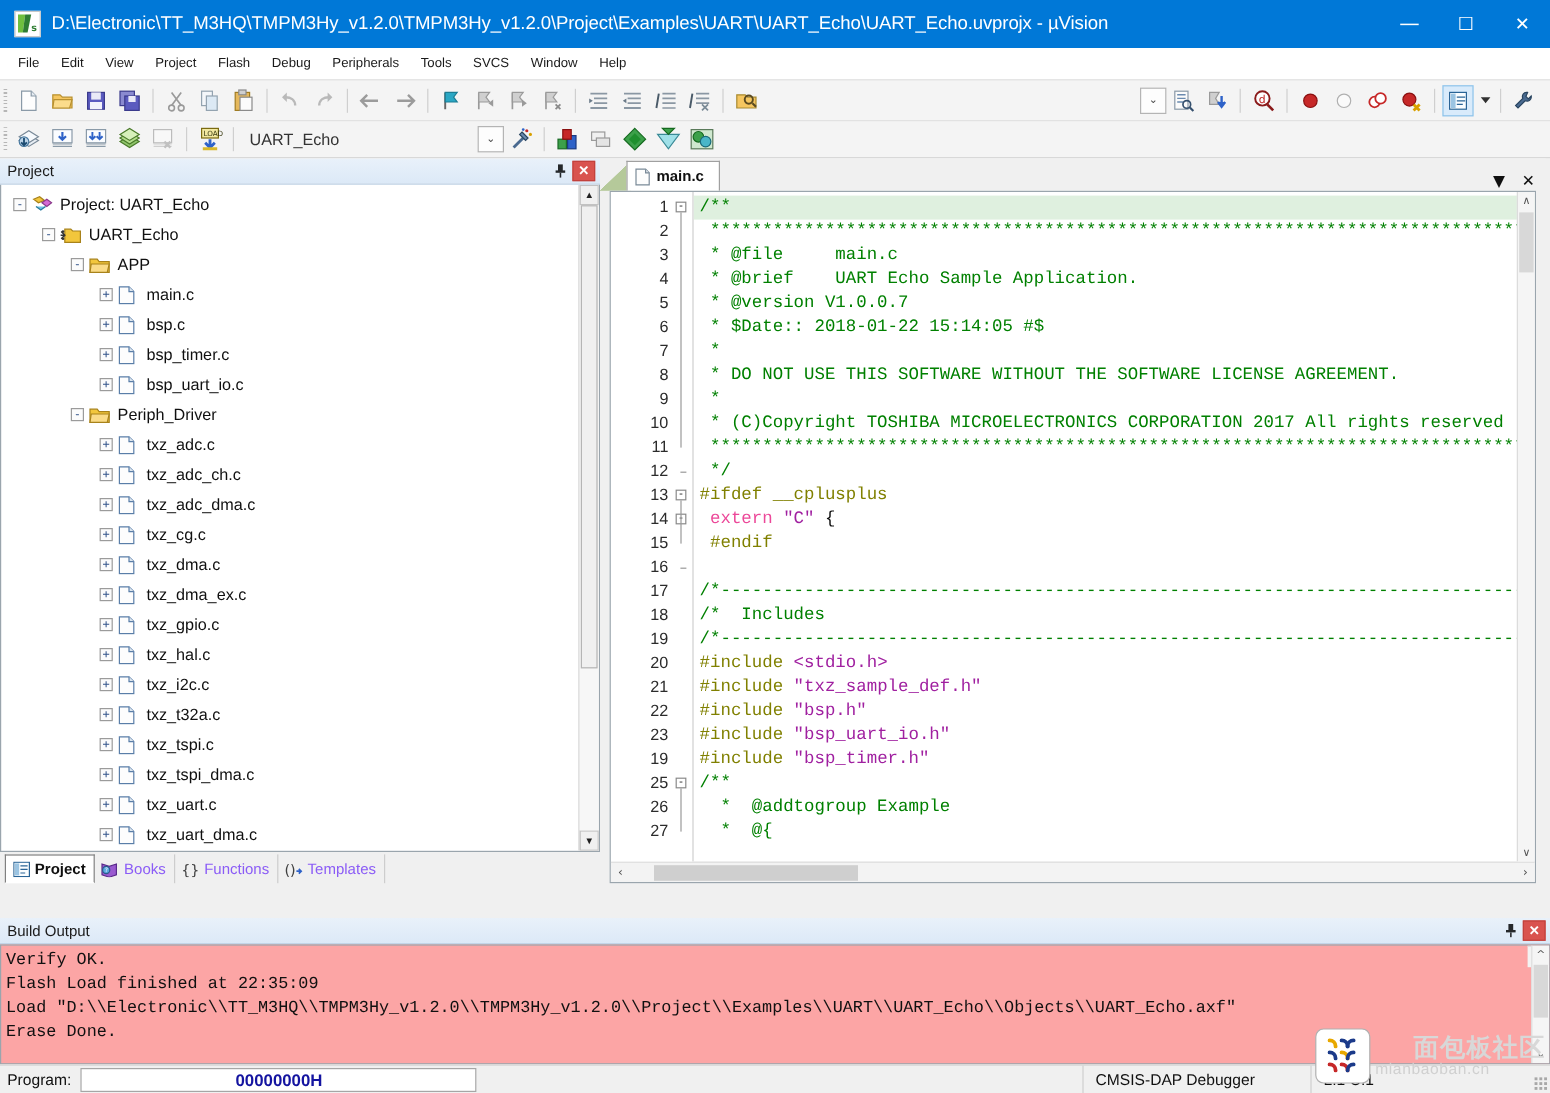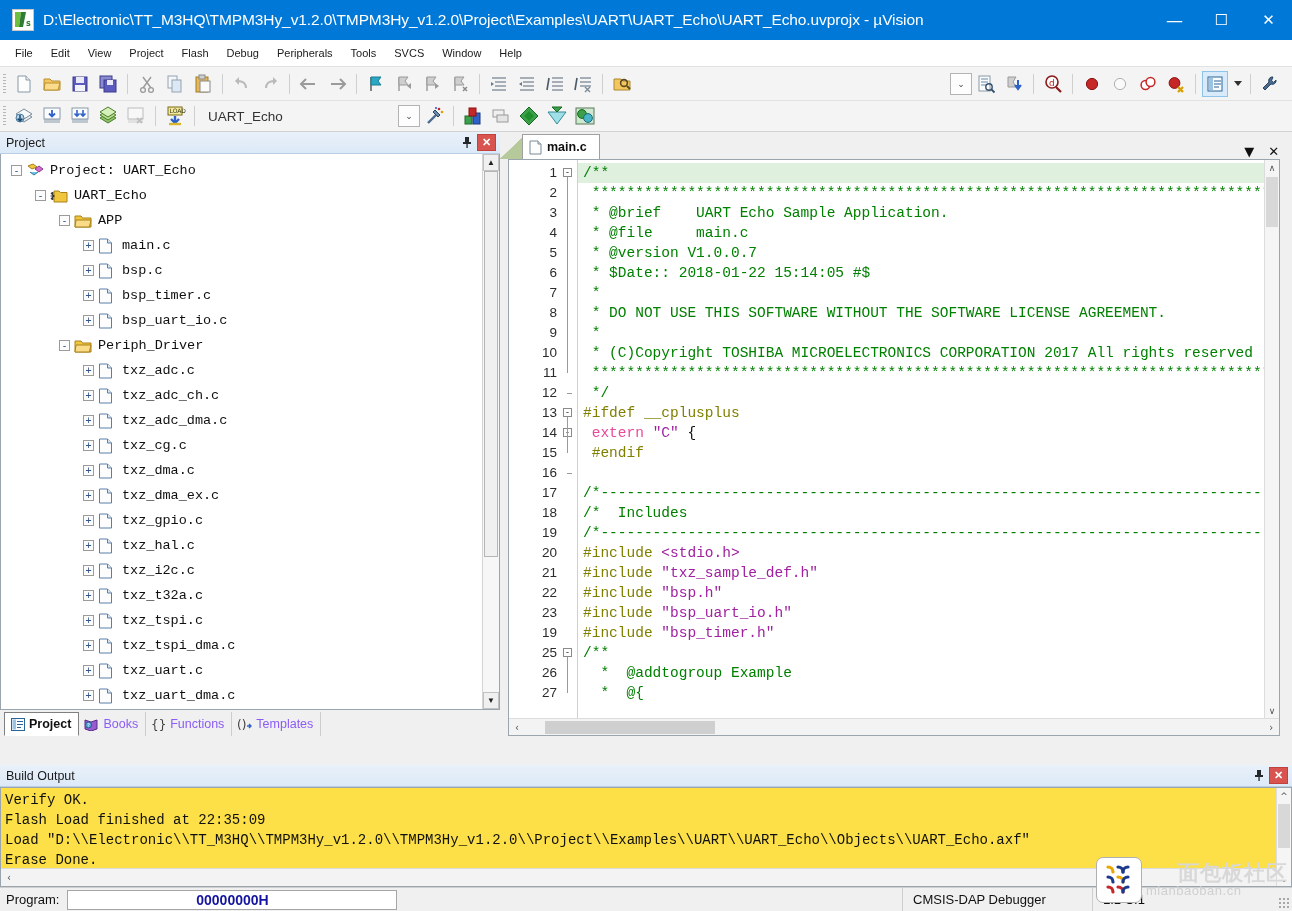--- a/index.html
+++ b/index.html
@@ -139,7 +139,7 @@
     font-size: 10px; line-height: 9px; color: #33548a; flex: 0 0 11px;
     margin-right: 4px; font-family: "DejaVu Sans Mono", monospace;
   }
-  .tnode .lbl { margin-left: 4px; font-family: Liberation Mono, monospace; }
+  .tnode .lbl { margin-left: 4px; }
   .ficon { width: 18px; height: 16px; flex: 0 0 18px; margin-right: 2px; position: relative; }
   .tree-scroll {
     width: 17px; flex: 0 0 17px; background: #f0f0f0;

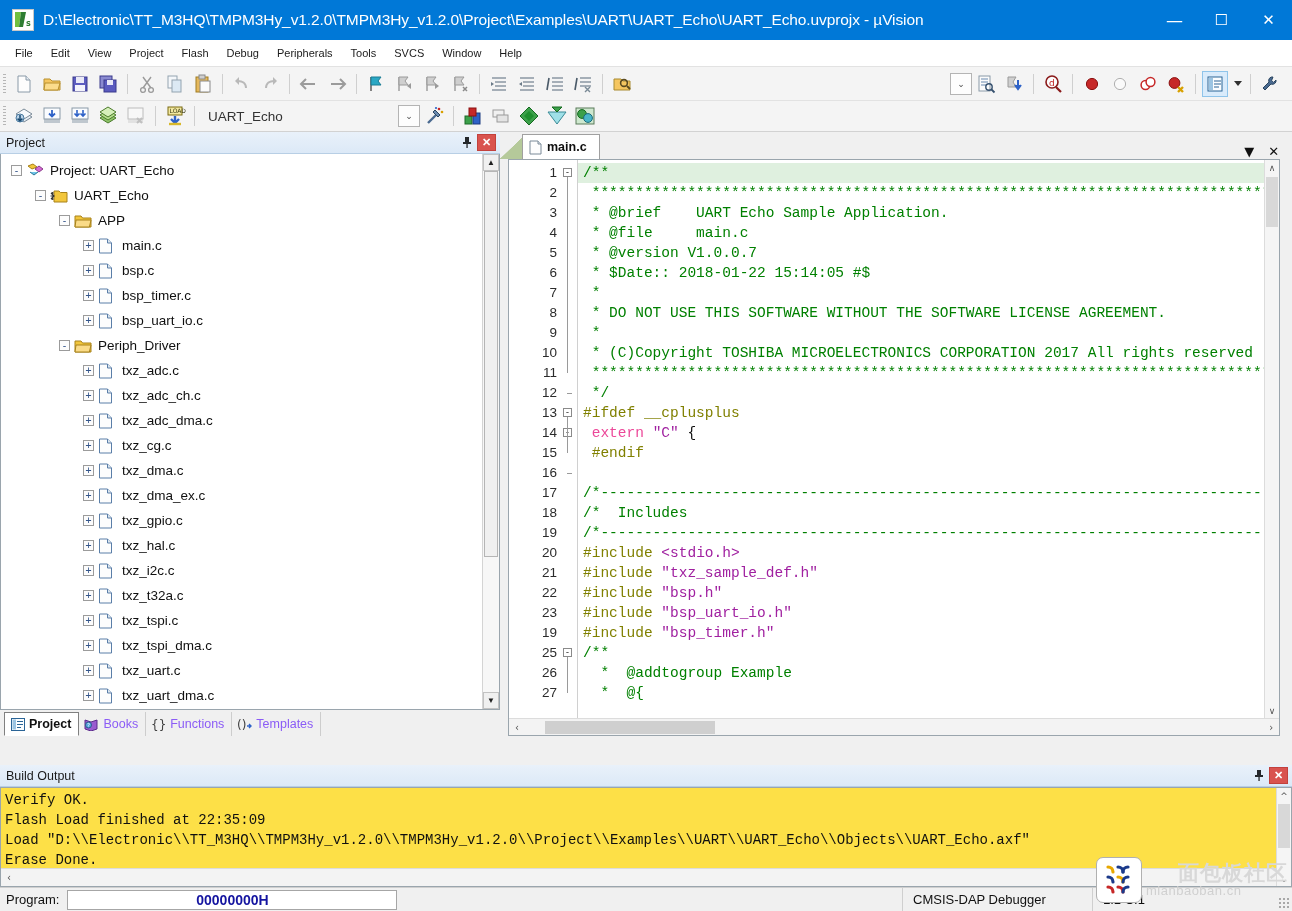--- a/index.html
+++ b/index.html
@@ -1022,8 +1022,8 @@
             <div class="codecol" id="codecol">
                 <div class="cline hl"><span class="cm">/**</span></div>
                 <div class="cline"><span class="cm"> *******************************************************************************</span></div>
+                <div class="cline"><span class="cm"> * @file     main.c</span></div>
                 <div class="cline"><span class="cm"> * @brief    UART Echo Sample Application.</span></div>
-                <div class="cline"><span class="cm"> * @file     main.c</span></div>
                 <div class="cline"><span class="cm"> * @version V1.0.0.7</span></div>
                 <div class="cline"><span class="cm"> * $Date:: 2018-01-22 15:14:05 #$</span></div>
                 <div class="cline"><span class="cm"> *</span></div>

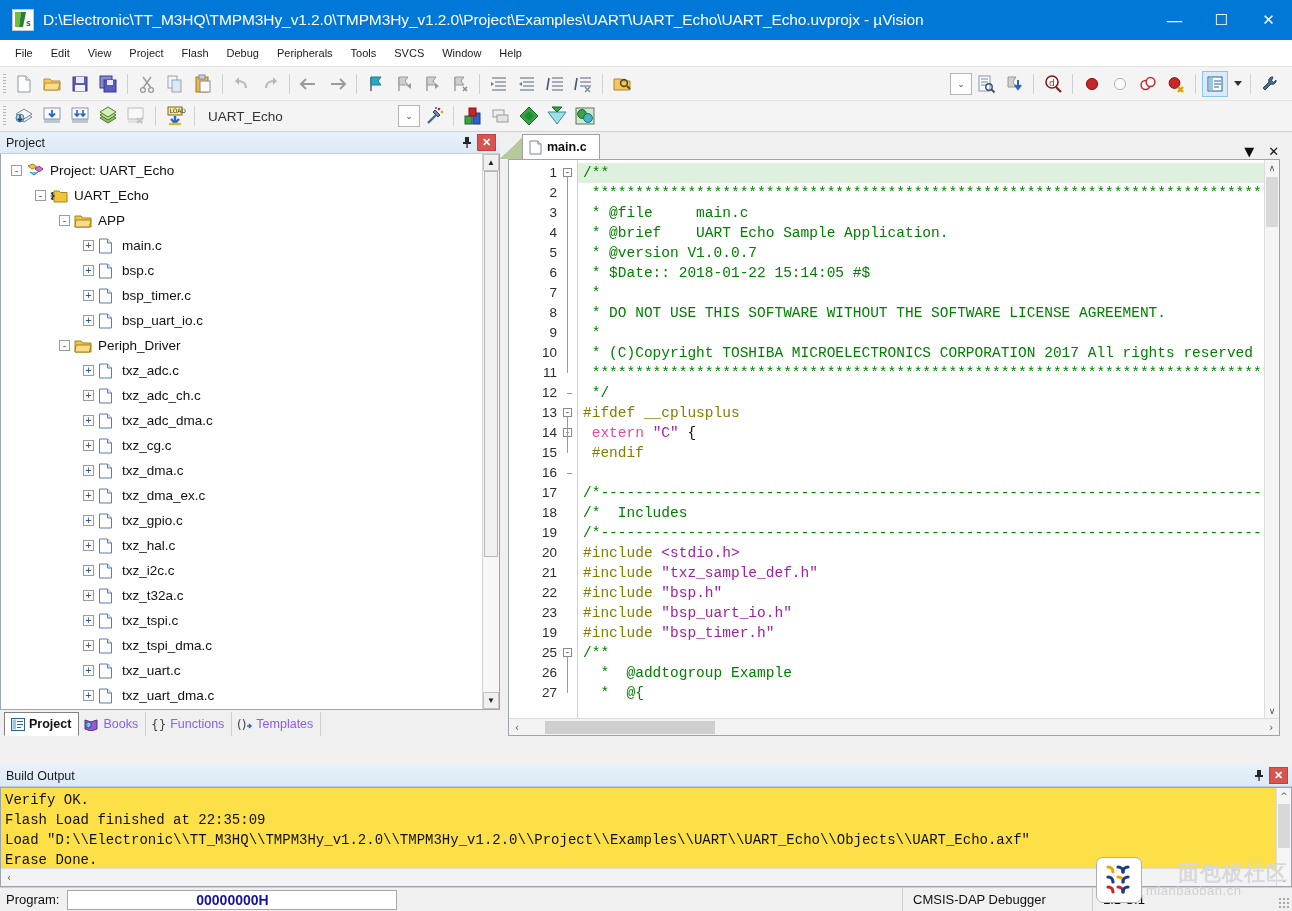--- a/index.html
+++ b/index.html
@@ -268,8 +268,8 @@
     background: #f0f0f0; width: 1292px;
   }
   .build-body {
-    flex: 1 1 auto; background: #fde047; border: 1px solid #9aa5ad;
-    margin: 0 0 0 0; display: flex; flex-direction: column; overflow: hidden;
+    flex: 1 1 auto; background: #fca5a5; border: 1px solid #9aa5ad;
+    margin: 0 0 0 0; display: flex; flex-direction: row; overflow: hidden;
     position: relative;
   }
   .build-lines { flex: 1 1 auto; padding: 2px 0 0 4px; overflow: hidden; }

